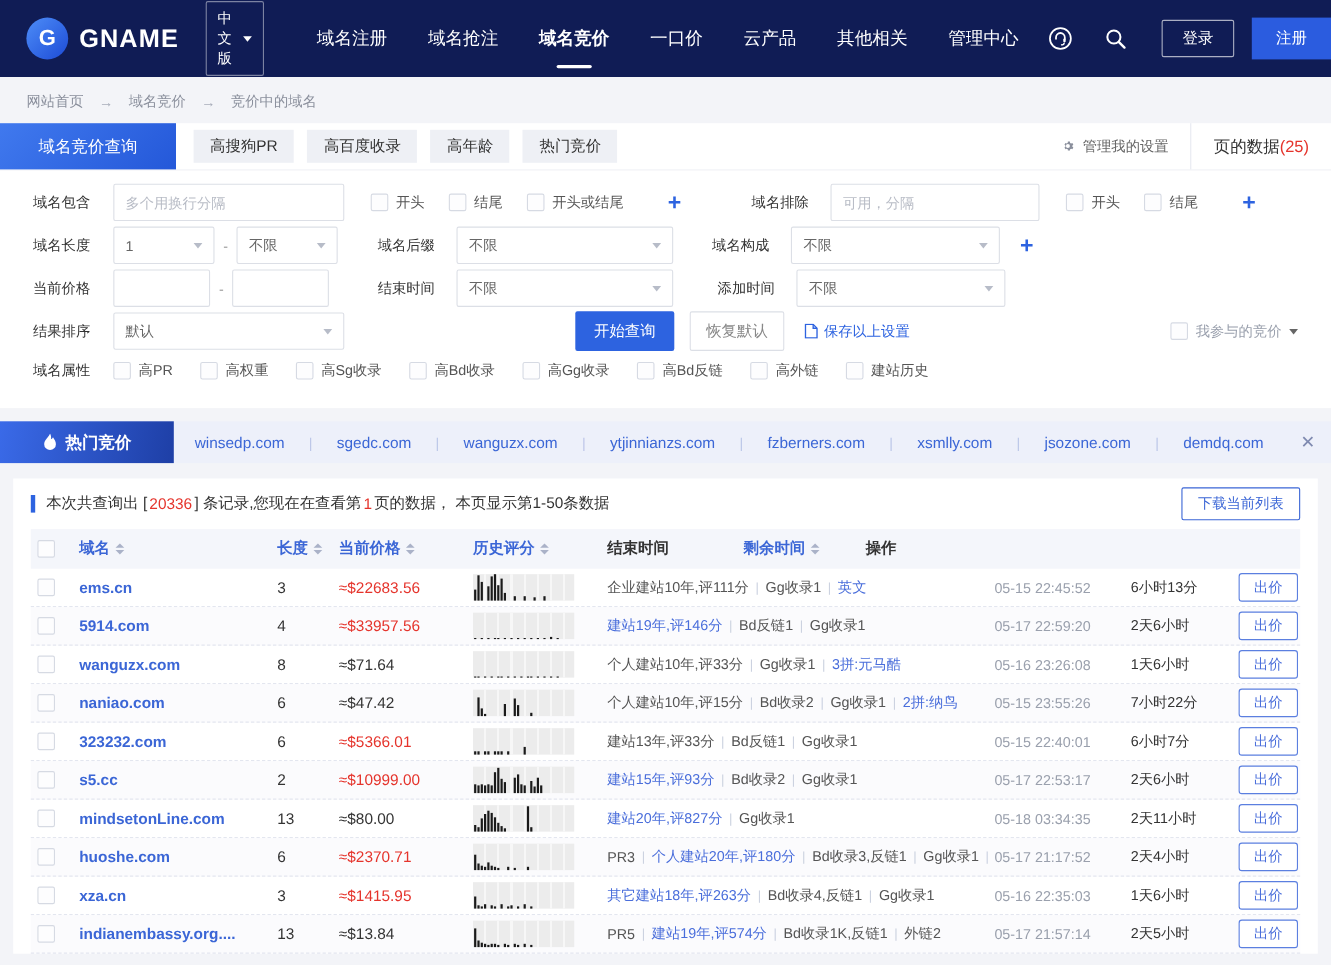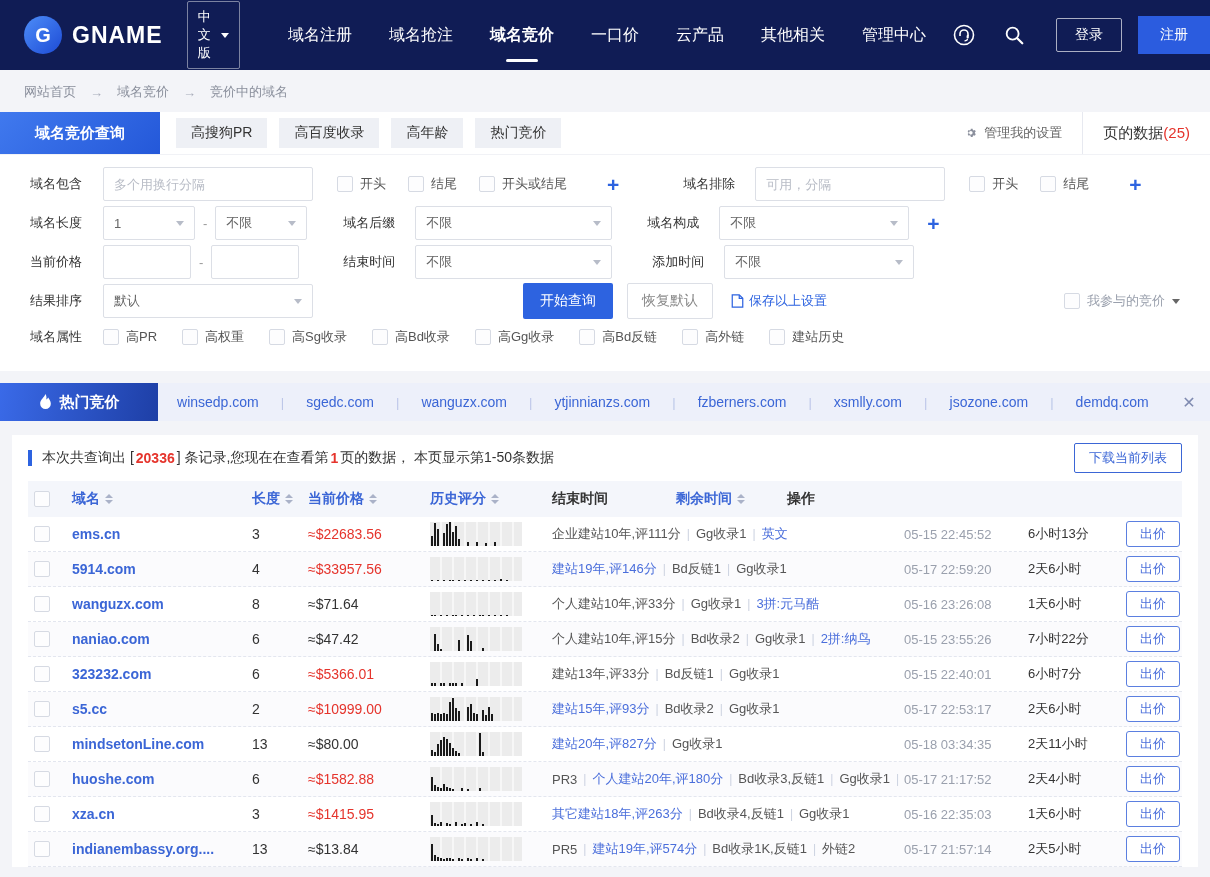--- a/index.html
+++ b/index.html
@@ -36,7 +36,7 @@
   
   .tabs-row { background:#fff; height:42px; display:flex; align-items:center; }
   .tab-active { width:160px; height:42px; background:linear-gradient(135deg,#4079ee,#2458d9); color:#fff;
-    font-size:15px; font-weight:bold; display:flex; align-items:center; justify-content:center; margin-right:16px; cursor:pointer; }
+    font-size:15px; font-weight:normal; display:flex; align-items:center; justify-content:center; margin-right:16px; cursor:pointer; }
   .tab { height:30px; padding:0 15px; background:#eef0f5; color:#333; font-size:14px; display:flex;
     align-items:center; margin-right:12px; cursor:pointer; }
   .tabs-right { margin-left:auto; display:flex; align-items:center; height:42px; }

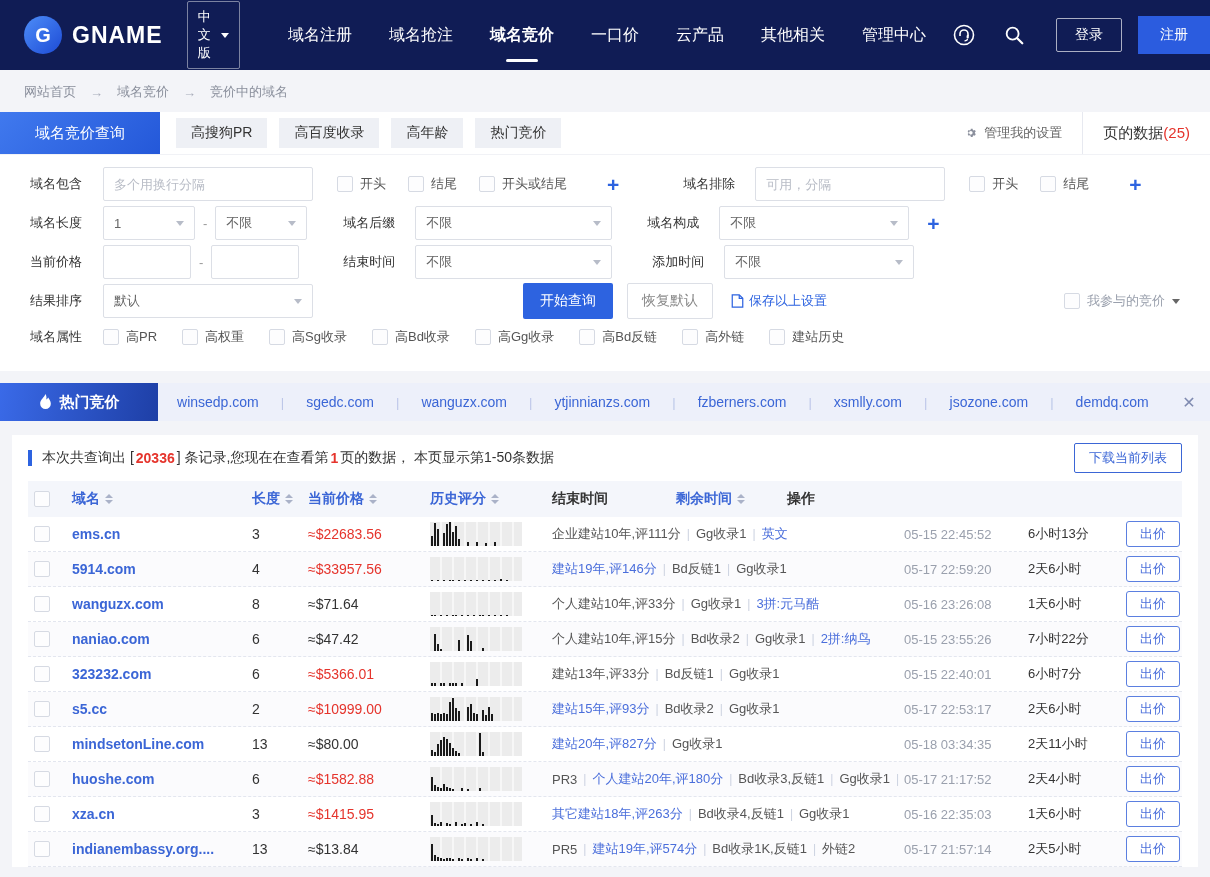--- a/index.html
+++ b/index.html
@@ -80,7 +80,7 @@
   .results { margin:14px 12px 0; background:#fff; padding:0 16px; }
   .summary-row { height:46px; display:flex; align-items:center; font-size:14px; color:#333; }
   .blue-bar { width:4px; height:16px; background:#2d63e0; margin-right:10px; }
-  .red-num { color:#e5342c; font-weight:bold; padding:0 2px; }
+  .red-num { color:#e5342c; font-weight:normal; padding:0 2px; }
   .download-btn { margin-left:auto; height:30px; padding:0 14px; background:#fff; border:1px solid #3b66d6;
     color:#3b66d6; font-size:13px; border-radius:2px; cursor:pointer; }
 

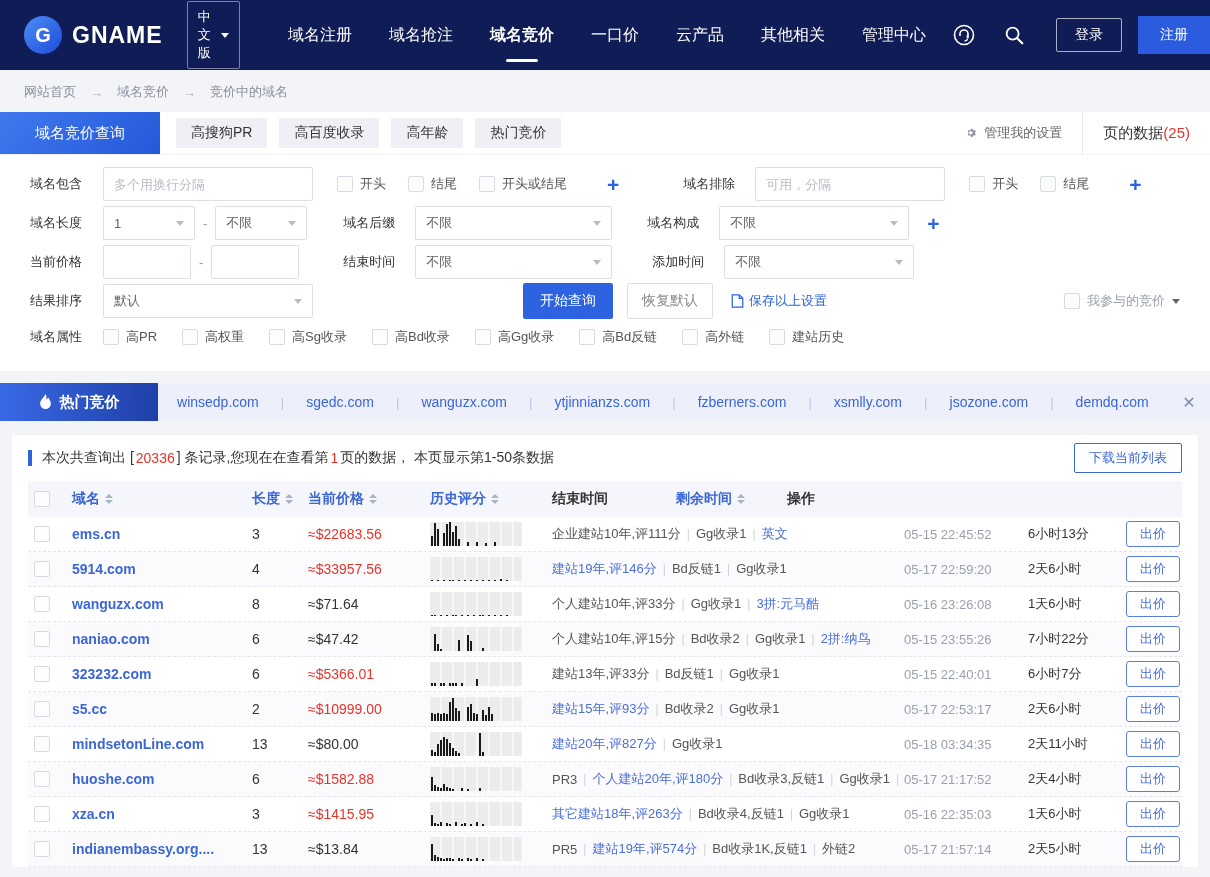--- a/index.html
+++ b/index.html
@@ -845,7 +845,7 @@
           <span class="len">6</span>
         </div>
         <div class="cell c-price">
-          <span class="price red">≈$1582.88</span>
+          <span class="price red">≈$2370.71</span>
         </div>
         <div class="cell c-spark">
           <div class="spark">

